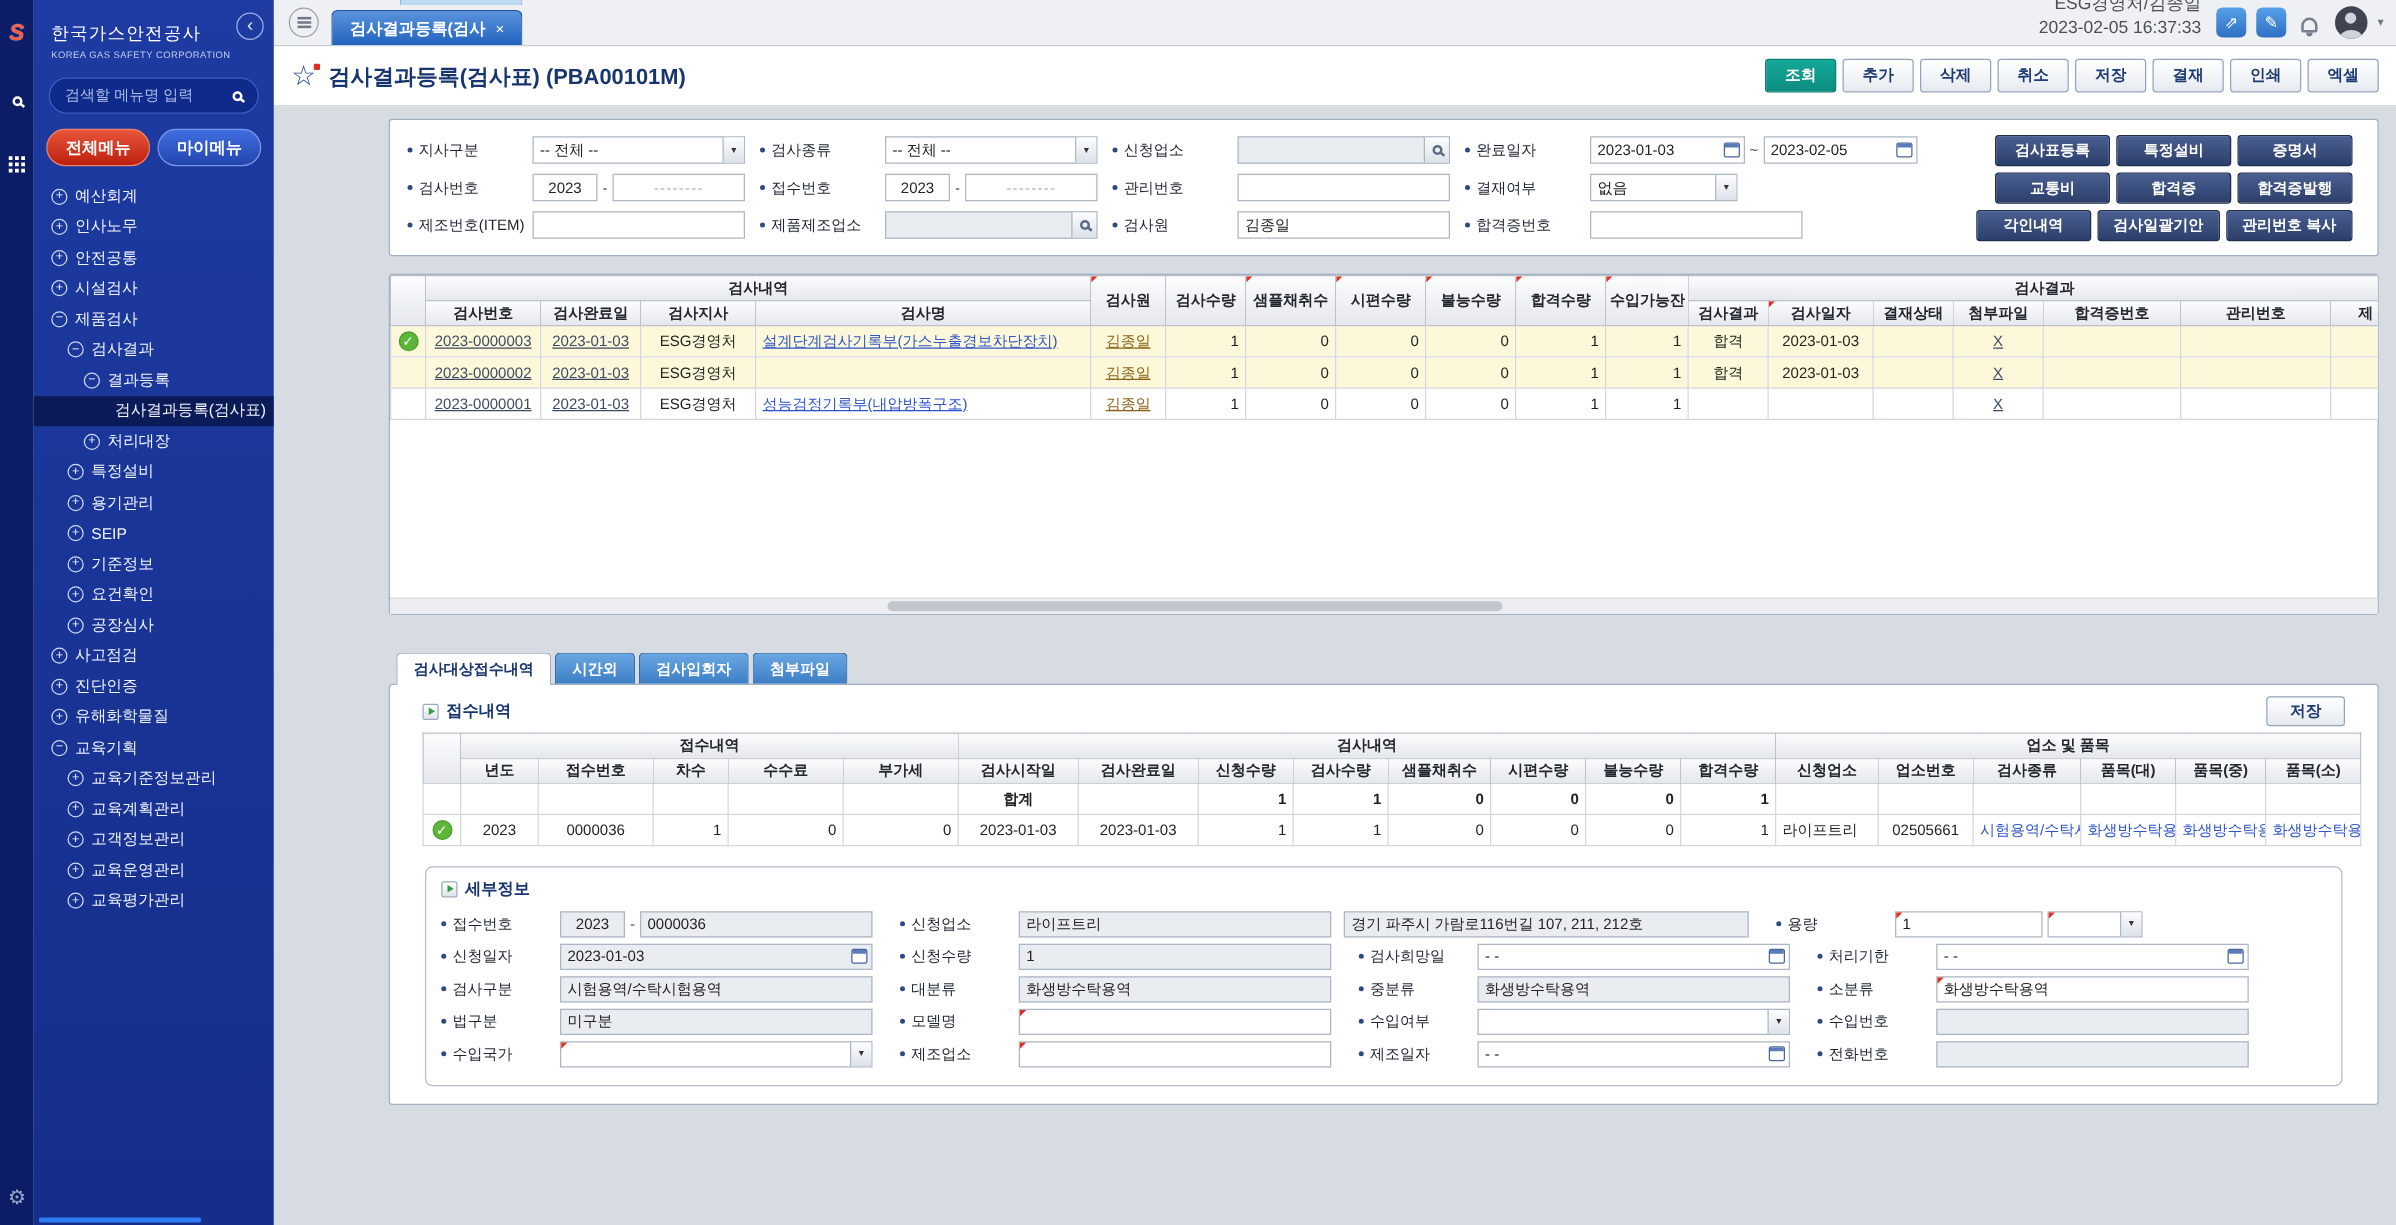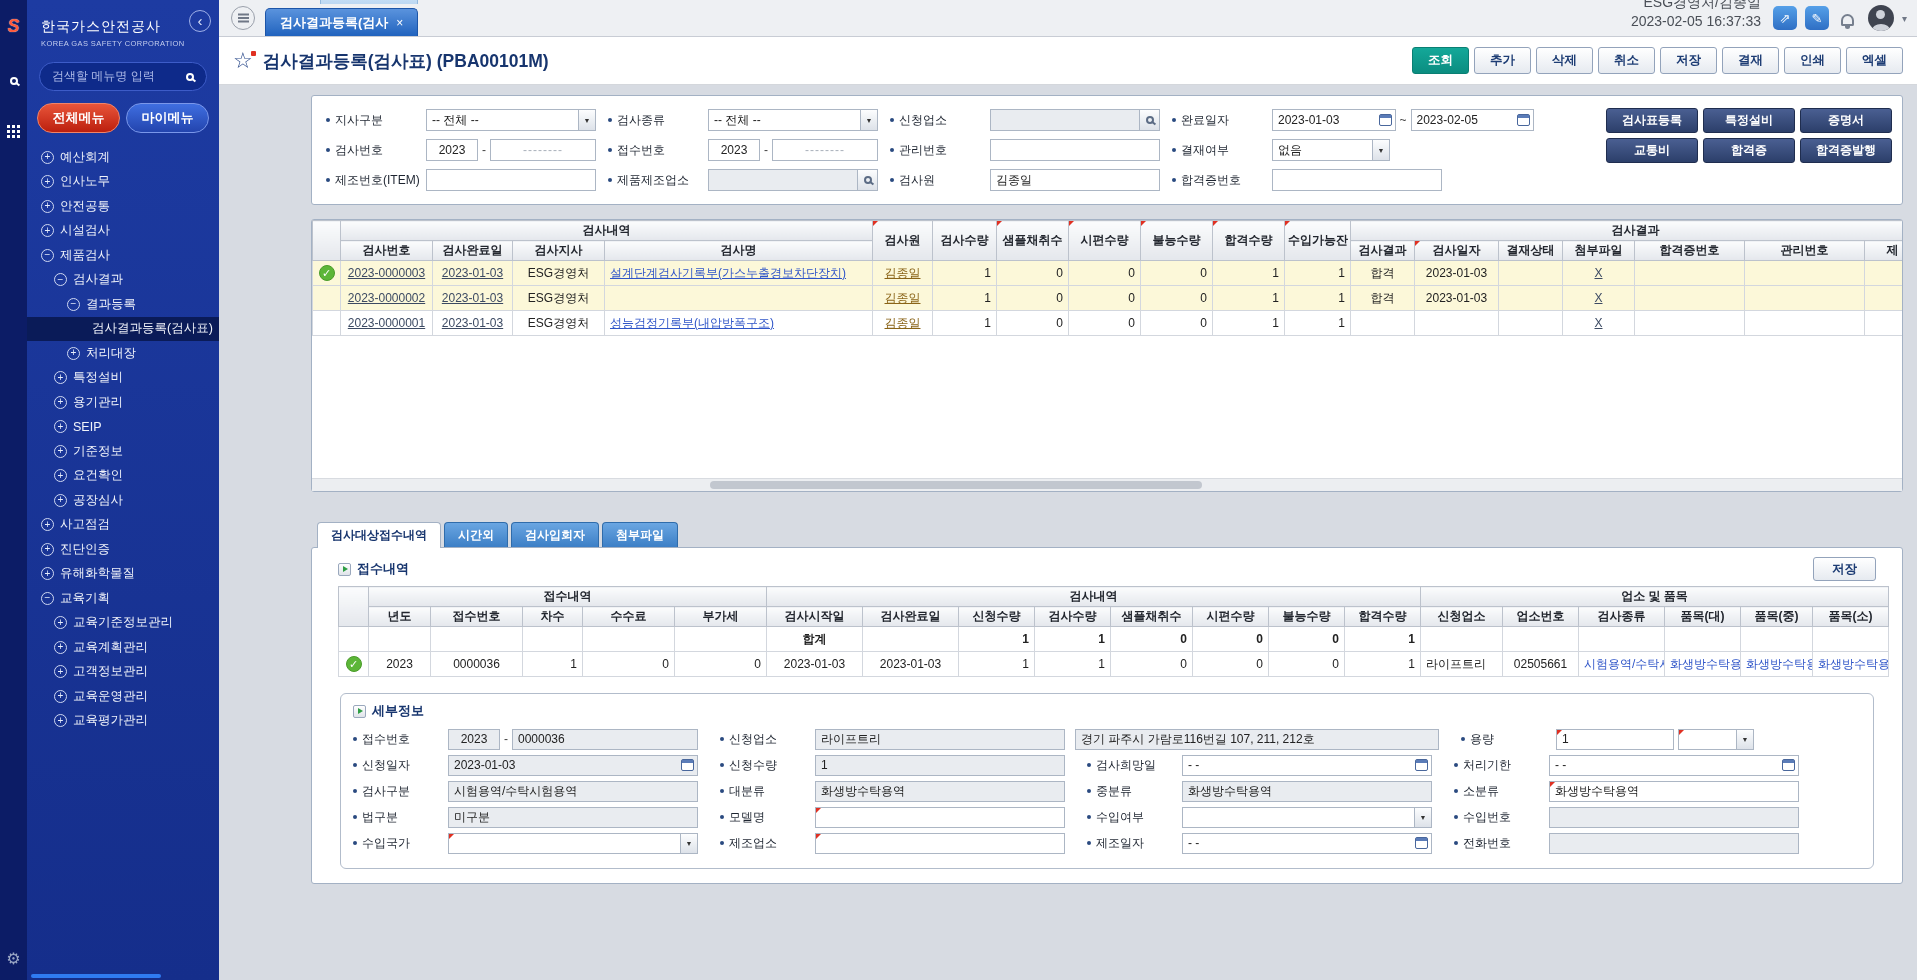--- a/index.html
+++ b/index.html
@@ -68,7 +68,7 @@
   .panel { background:#fff; border:1px solid #a3b1c4; border-radius:3px; }
 
   
-  .search-panel { padding:9px 10px 9px 14px; margin-bottom:14px; }
+  .search-panel { padding:9px 20px 9px 14px; margin-bottom:14px; }
   .f-row { display:flex; align-items:center; height:30px; }
   .f-label { width:100px; display:flex; gap:5px; align-items:center; font-size:12px; color:#1d2430; flex:none; }
   .blt { width:4px; height:4px; background:#2a4a80; border-radius:50%; flex:none; }

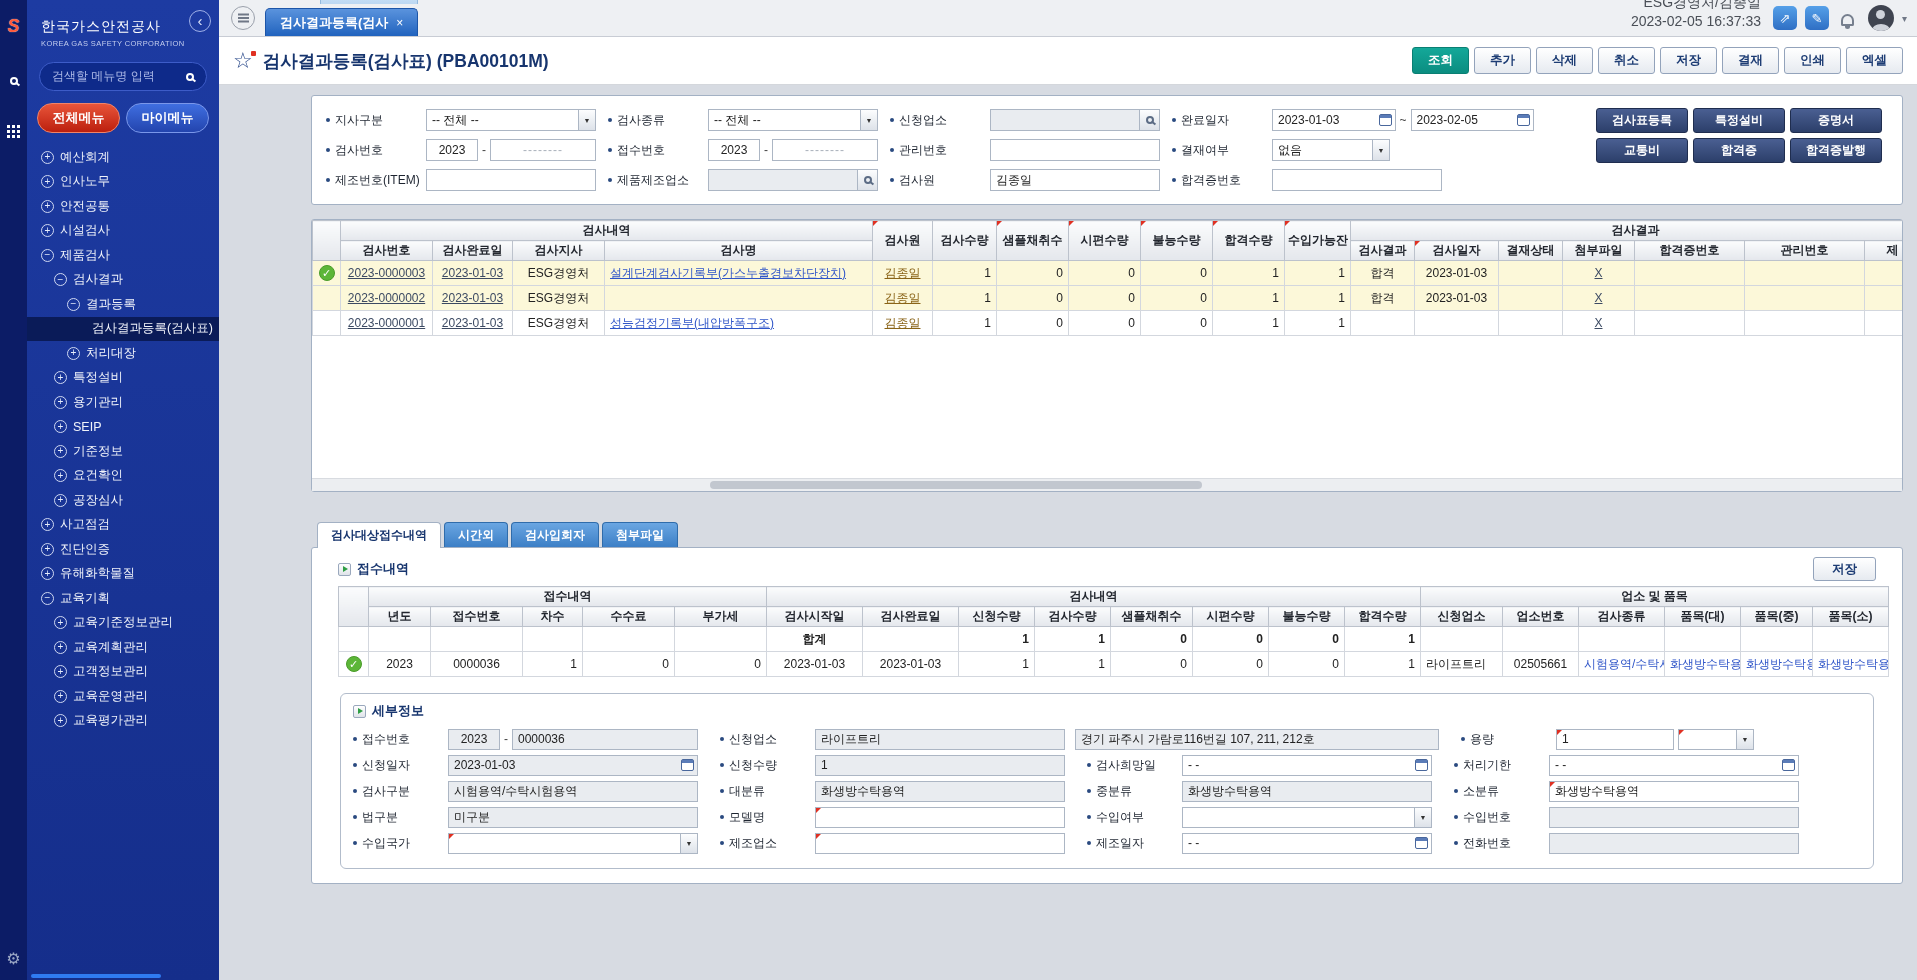--- a/index.html
+++ b/index.html
@@ -450,6 +450,11 @@
                 <div class="ctl">
                   <span class="ctl-txt"></span>
                 </div>
+              </div>
+              <div class="f-btns">
+                <button class="btn-dark">각인내역</button>
+                <button class="btn-dark">검사일괄기안</button>
+                <button class="btn-dark">관리번호 복사</button>
               </div>
             </div>
           </div>

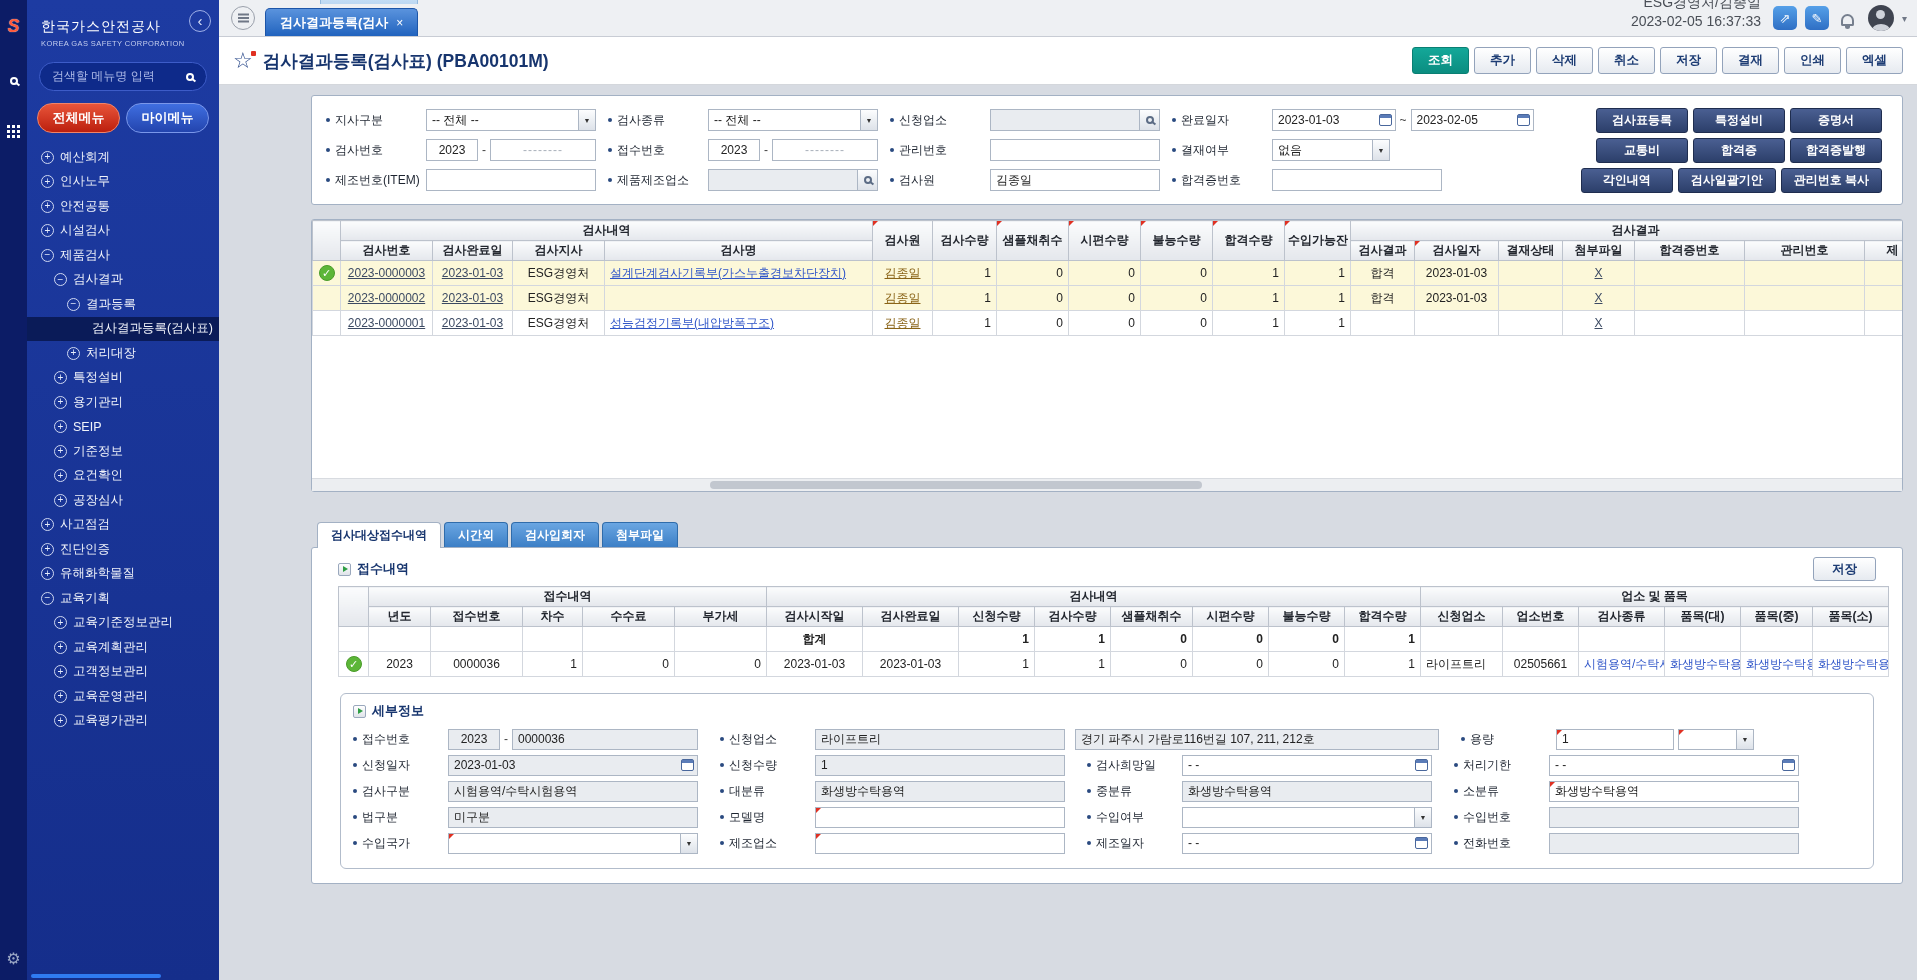--- a/index.html
+++ b/index.html
@@ -125,7 +125,7 @@
   .d-form .f-row { height:26px; }
   .d-form .f-label { width:95px; }
   .d-form .f-ctrl { width:250px; margin-right:22px; }
-  .d-form .f-ctrl.wide { width:364px; margin-left:-12px; }
+  .d-form .f-ctrl.wide { width:324px; margin-left:-12px; }
   .d-form .ctl { height:21px; }
 </style>
 </head>

